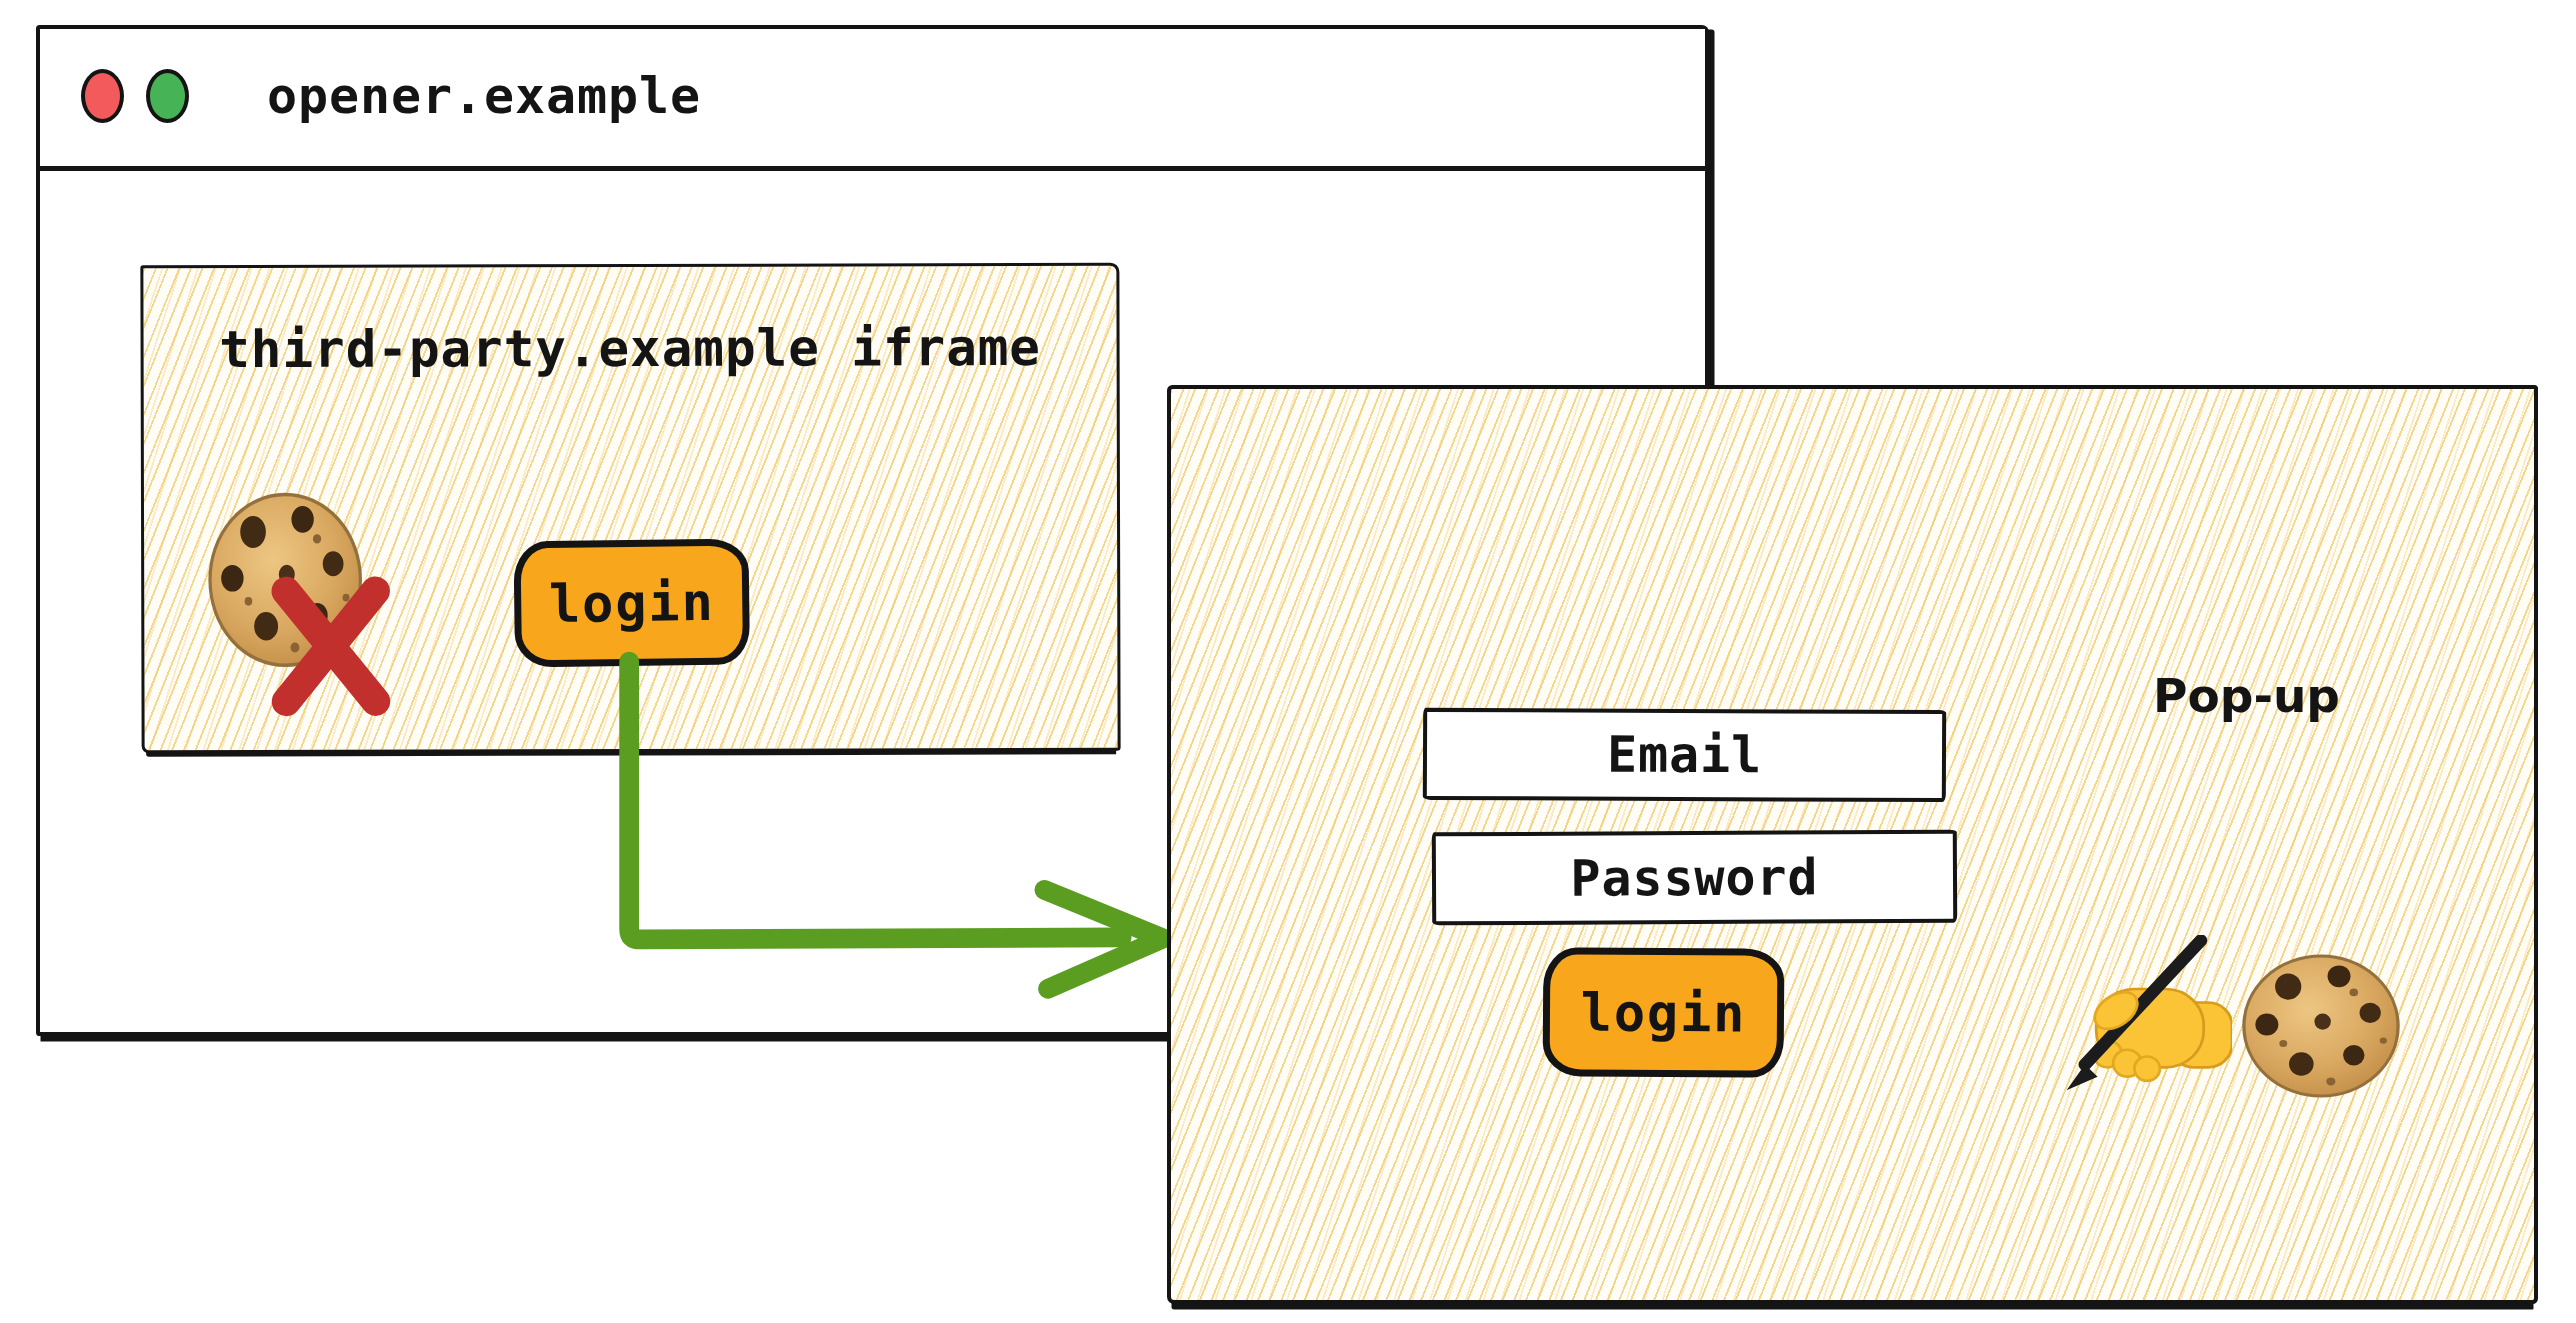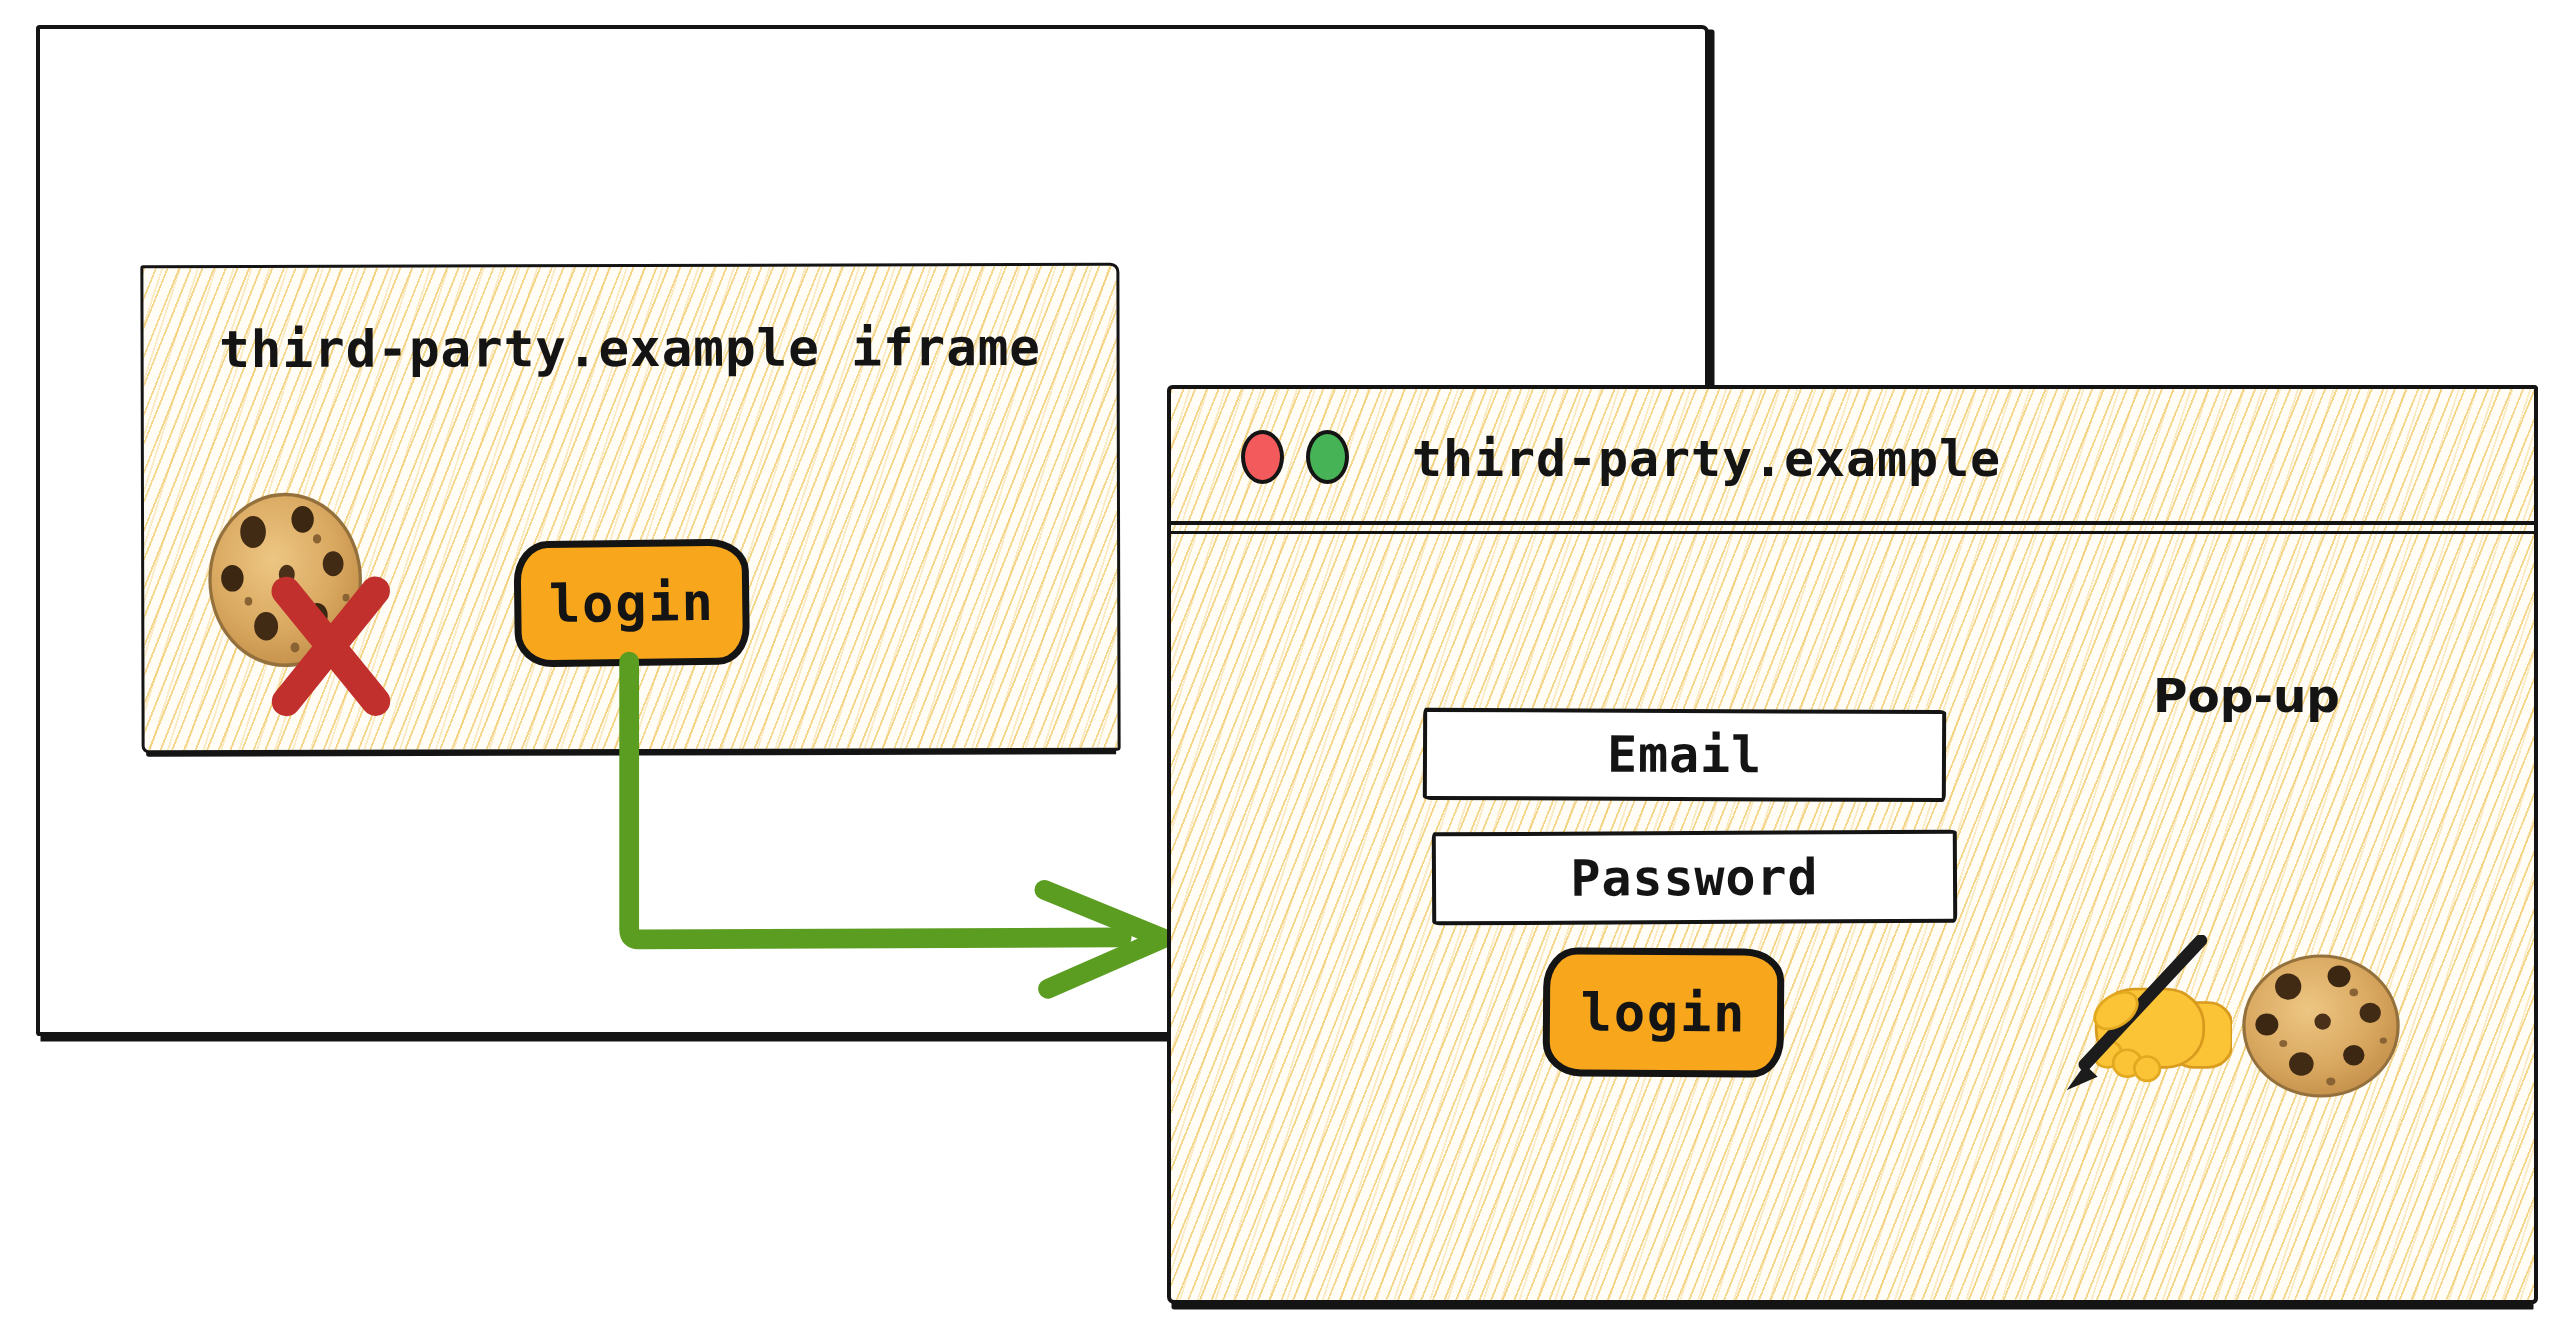--- a/index.html
+++ b/index.html
@@ -126,6 +126,11 @@
   </svg>
 
   <div class="window" id="opener">
+    <div class="titlebar">
+      <span class="light red"></span>
+      <span class="light green"></span>
+      <span class="win-title mono">opener.example</span>
+    </div>
 
     <div class="hatch" id="tp-iframe">
       <div class="frame-label mono">third-party.example iframe</div>

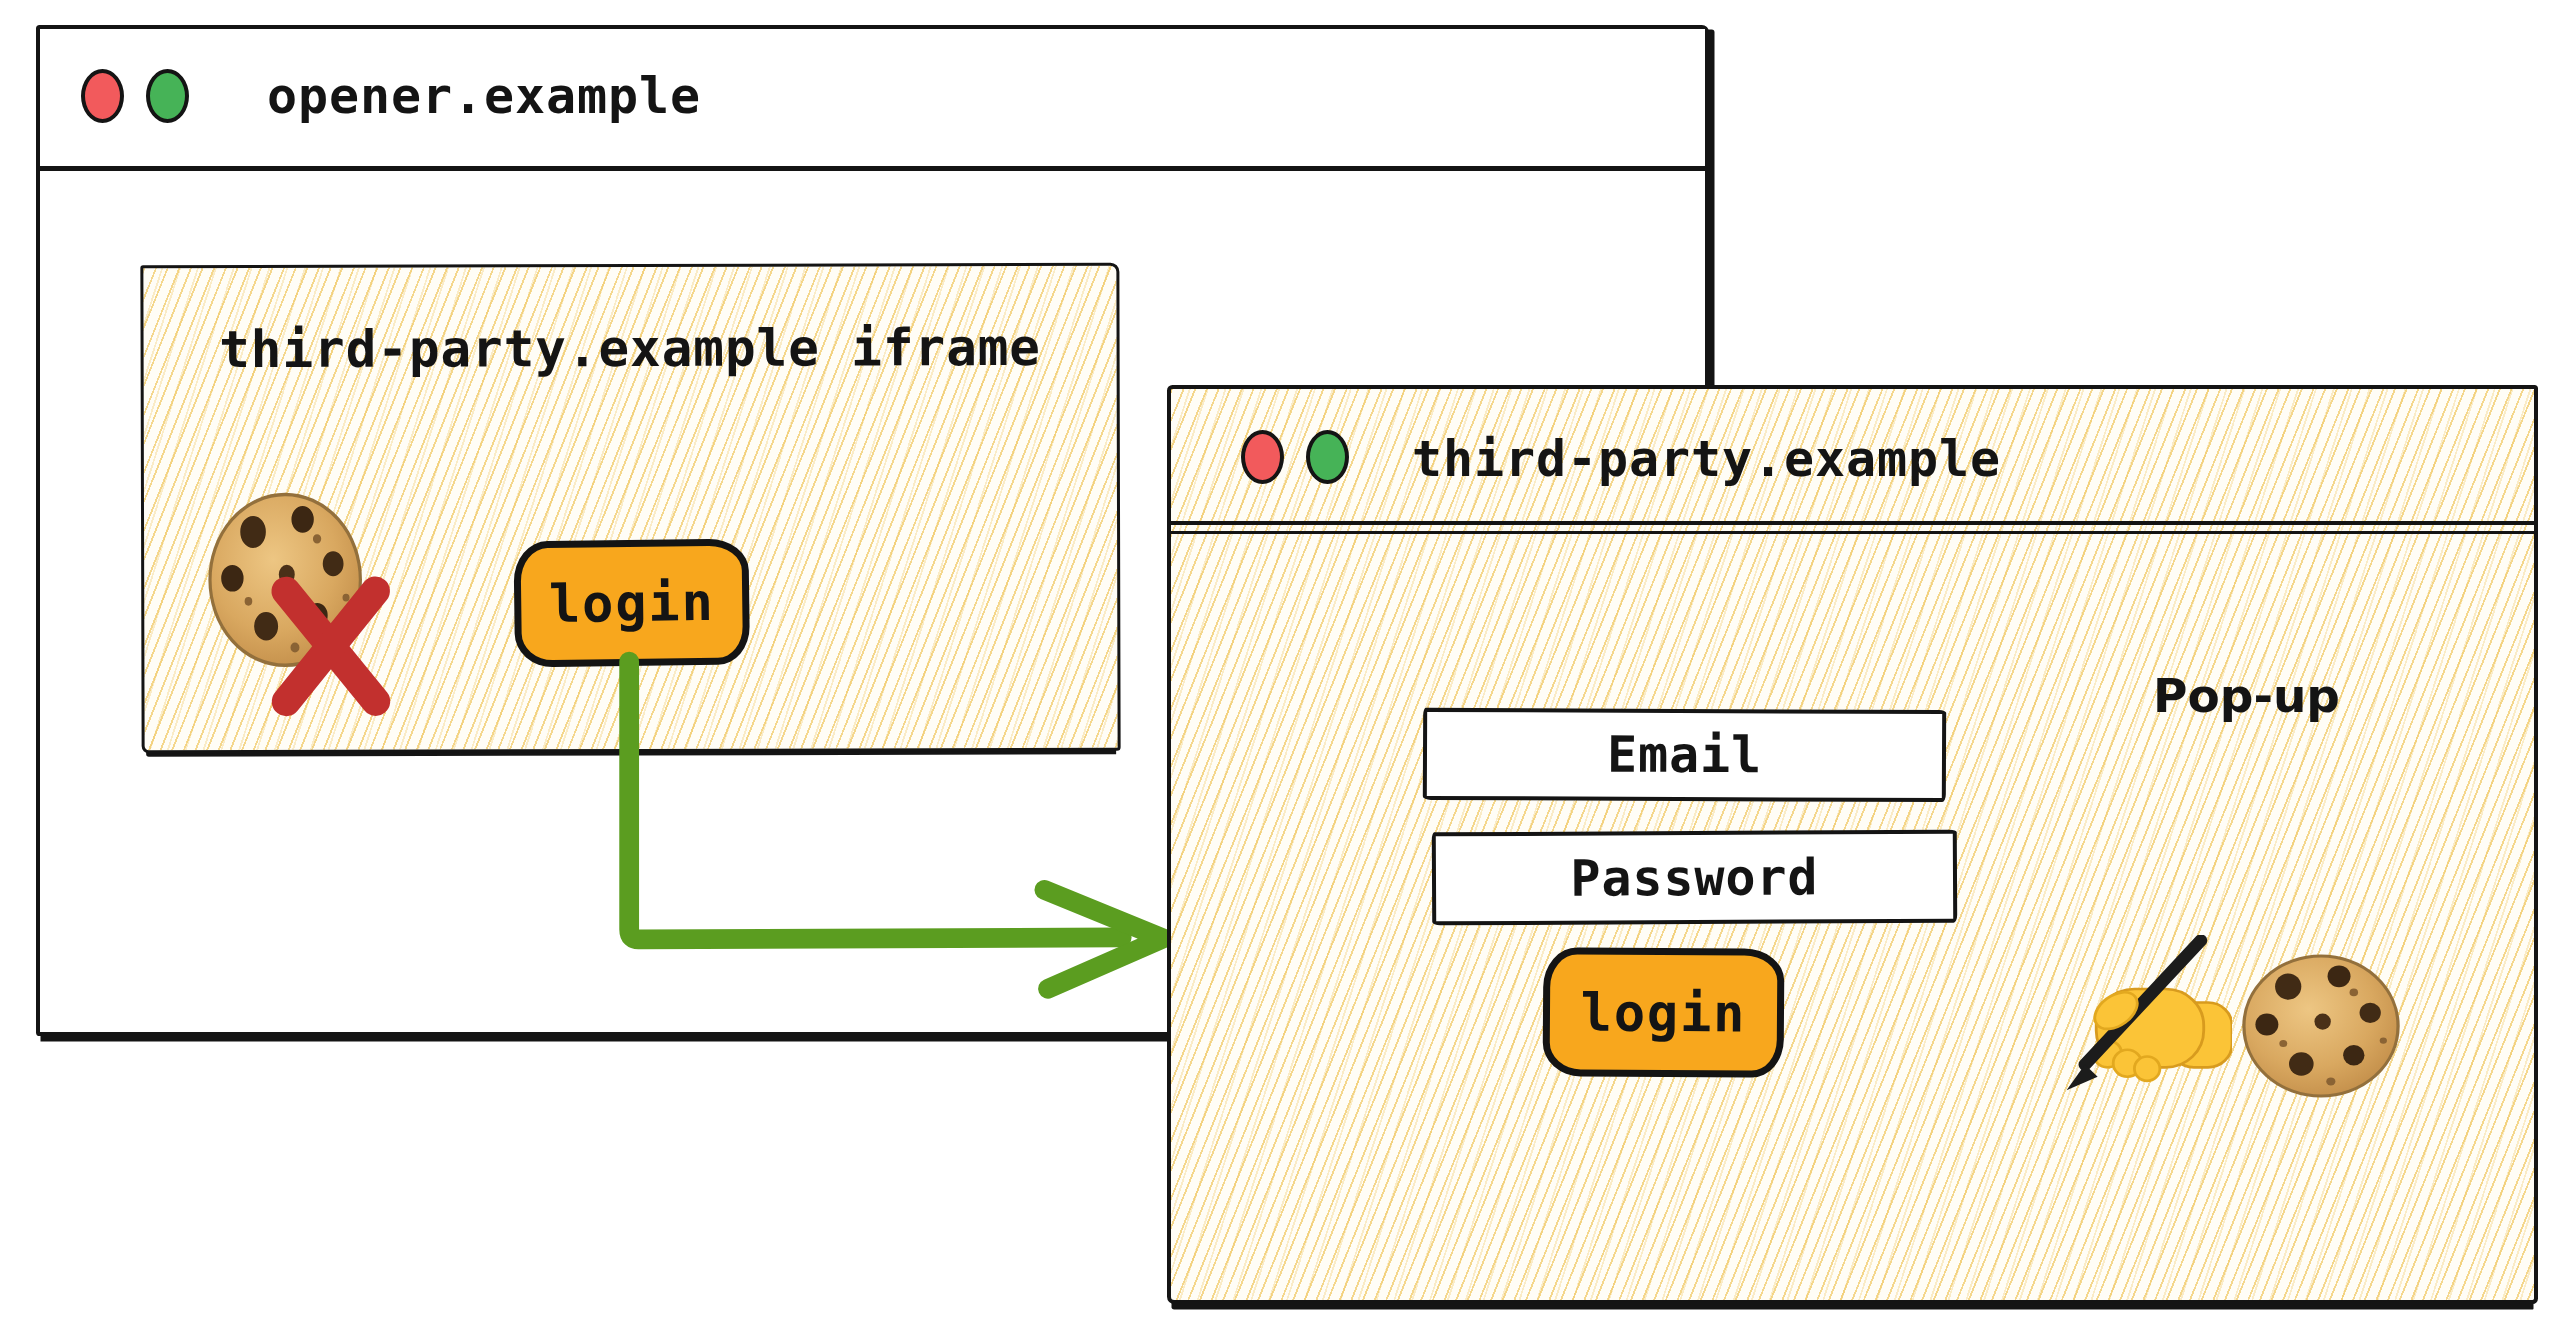--- a/index.html
+++ b/index.html
@@ -154,11 +154,6 @@
   </svg>
 
   <div class="window hatch" id="popup">
-    <div class="titlebar">
-      <span class="light red"></span>
-      <span class="light green"></span>
-      <span class="win-title mono">third-party.example</span>
-    </div>
 
     <div id="popup-annotation" class="sans">Pop-up</div>
 

